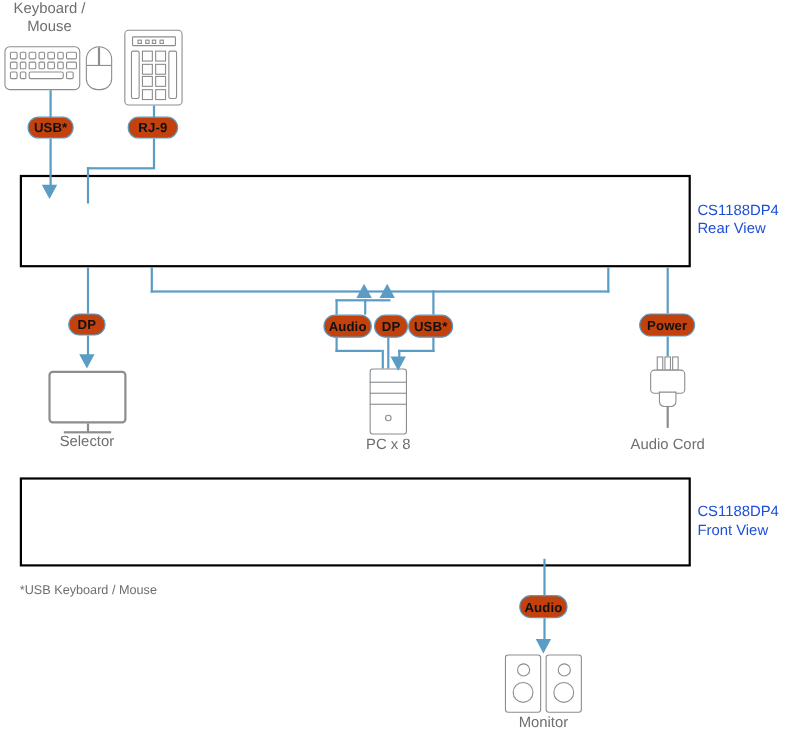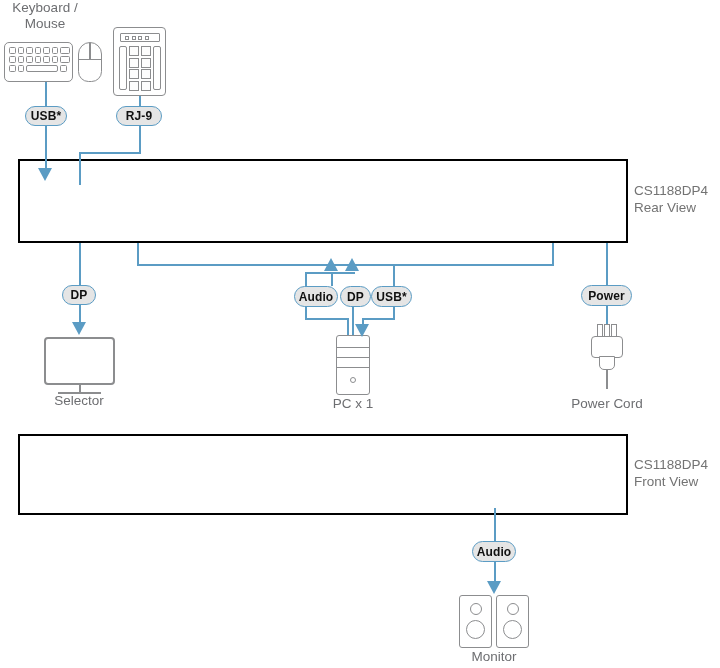--- a/index.html
+++ b/index.html
@@ -46,7 +46,7 @@
     box-sizing:border-box;
     border:1.3px solid #5b9cc4;
     border-radius:999px;
-    background:#e5e5e5;
+    background:#c2410c;
     color:#111111;
     font-size:12px;
     font-weight:bold;

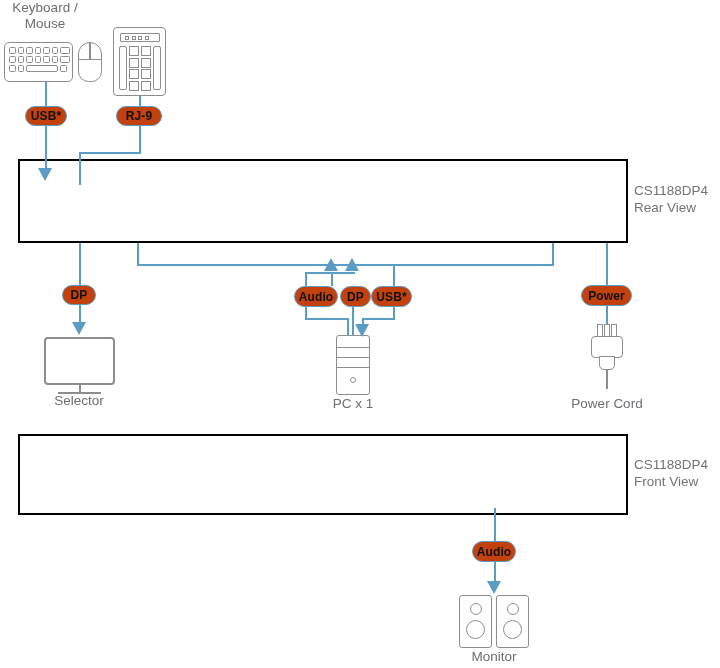--- a/index.html
+++ b/index.html
@@ -29,7 +29,7 @@
     position:absolute;
     font-size:13.5px;
     line-height:17px;
-    color:#737373;
+    color:#1d4ed8;
     text-align:left;
     white-space:pre-line;
   }

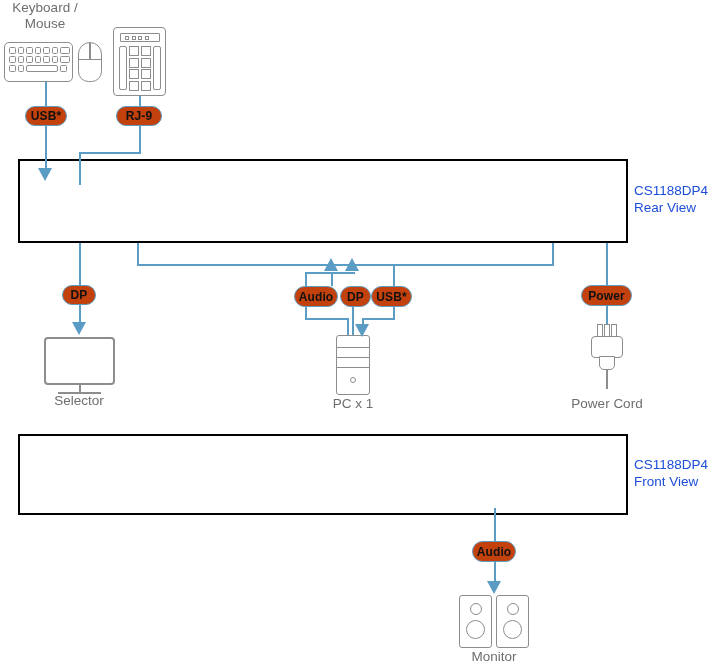--- a/index.html
+++ b/index.html
@@ -362,7 +362,7 @@
   <div class="pc-line" style="left:336px;top:357px;width:34px;height:1.4px;"></div>
   <div class="pc-line" style="left:336px;top:367px;width:34px;height:1.4px;"></div>
   <div class="pc-dot" style="left:350px;top:377px;width:6px;height:6px;"></div>
-  <div class="cap" style="left:313px;top:396px;width:80px;">PC x 1</div>
+  <div class="cap" style="left:313px;top:396px;width:80px;">PC x 8</div>
 
   <div class="wire wv" style="left:606px;top:243px;height:42px;"></div>
   <div class="badge" style="left:581px;top:285px;width:51px;height:21px;">Power</div>

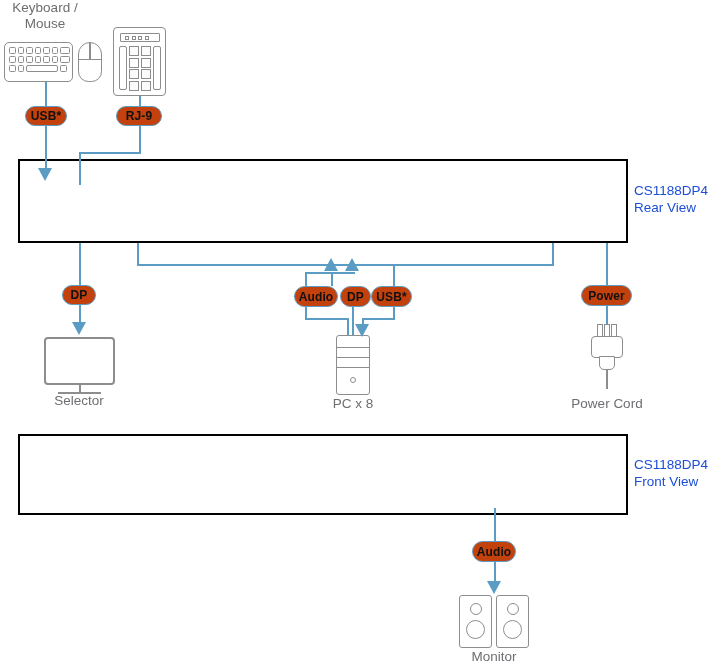--- a/index.html
+++ b/index.html
@@ -374,7 +374,7 @@
   <div class="pc-head" style="left:591px;top:336px;width:32px;height:22px;border-radius:4px;"></div>
   <div class="pc-head" style="left:599px;top:356px;width:16px;height:14px;border-radius:0 0 5px 5px;"></div>
   <div class="mon-part" style="left:605.5px;top:369px;width:2px;height:20px;"></div>
-  <div class="cap" style="left:561px;top:396px;width:92px;">Power Cord</div>
+  <div class="cap" style="left:561px;top:396px;width:92px;">Audio Cord</div>
 
   <div class="chassis" style="left:18px;top:434px;width:610px;height:81px;"></div>
 

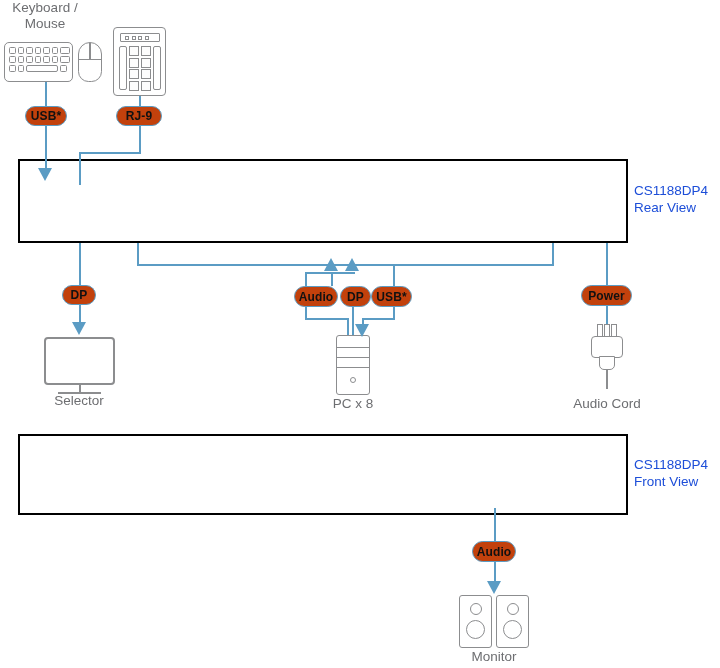--- a/index.html
+++ b/index.html
@@ -443,6 +443,7 @@
   <div class="model" style="left:634px;top:456px;width:86px;">CS1188DP4
 Front View</div>
 
+  <div class="foot" style="left:18px;top:531px;width:220px;">*USB Keyboard / Mouse</div>
 
   <div class="wire wv" style="left:494px;top:508px;height:33px;"></div>
   <div class="badge" style="left:472px;top:541px;width:44px;height:21px;">Audio</div>

